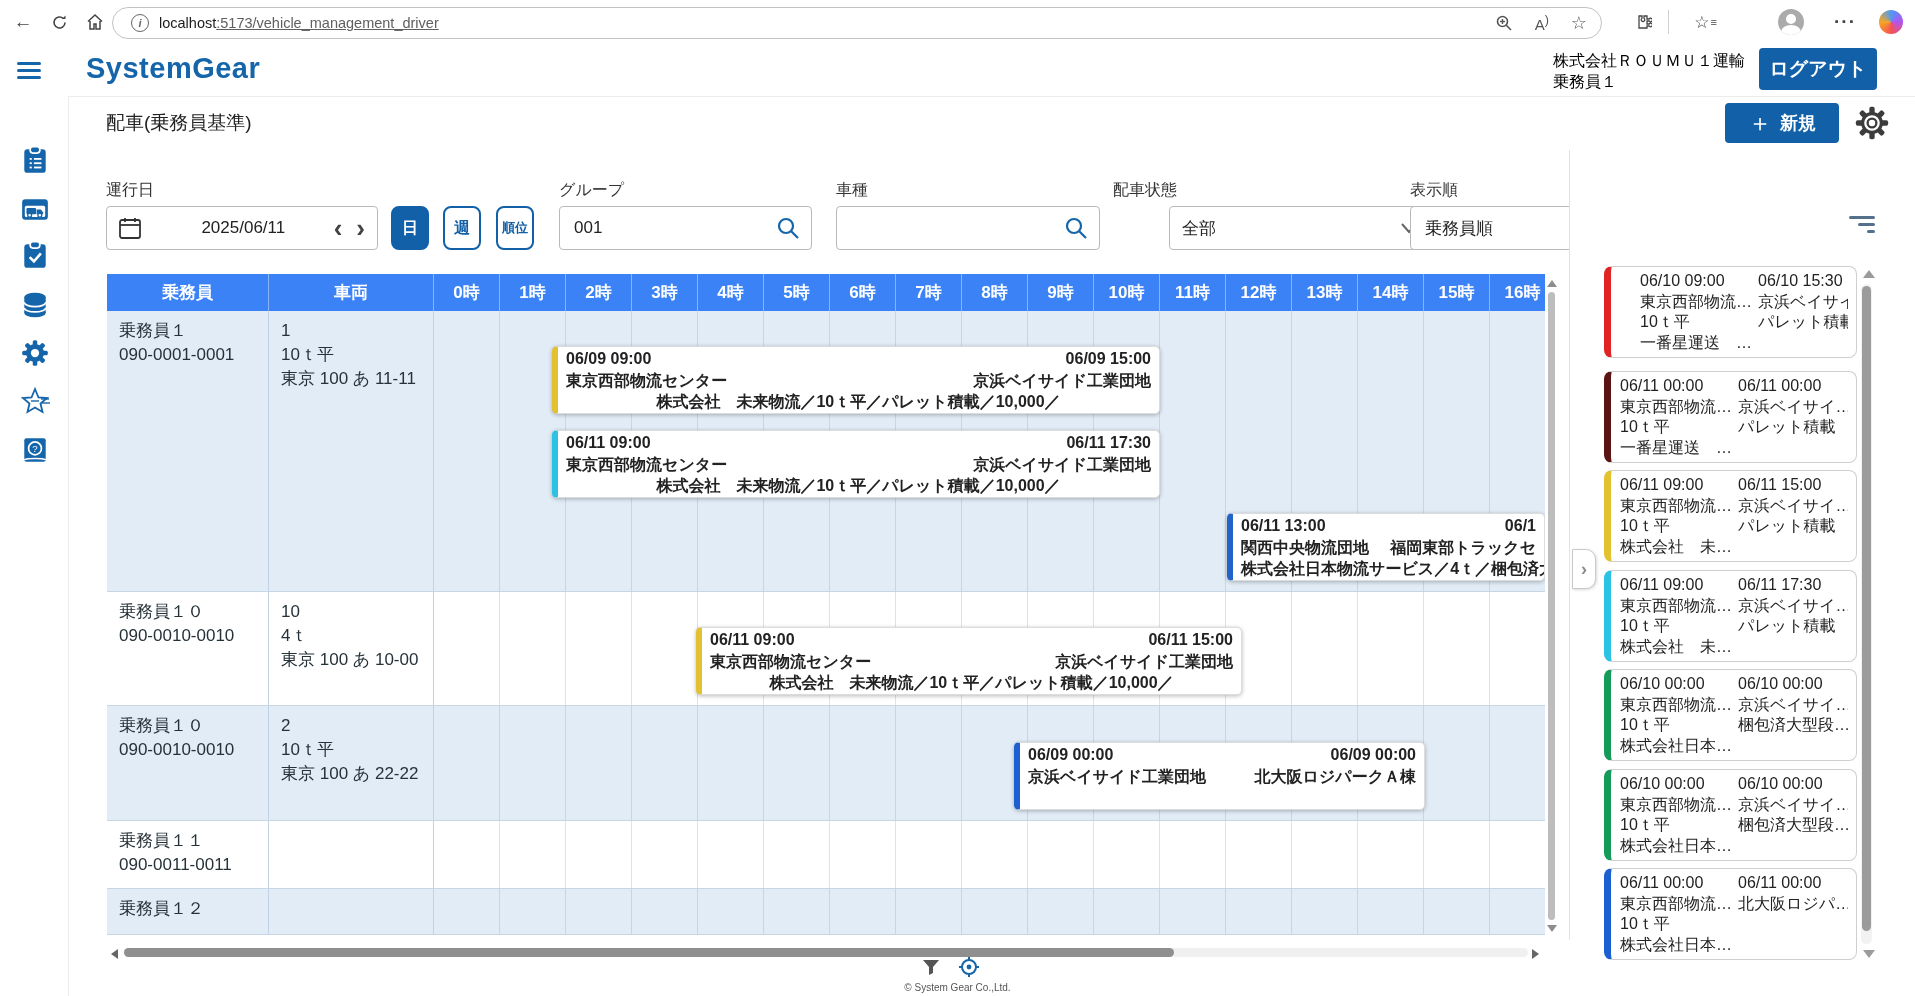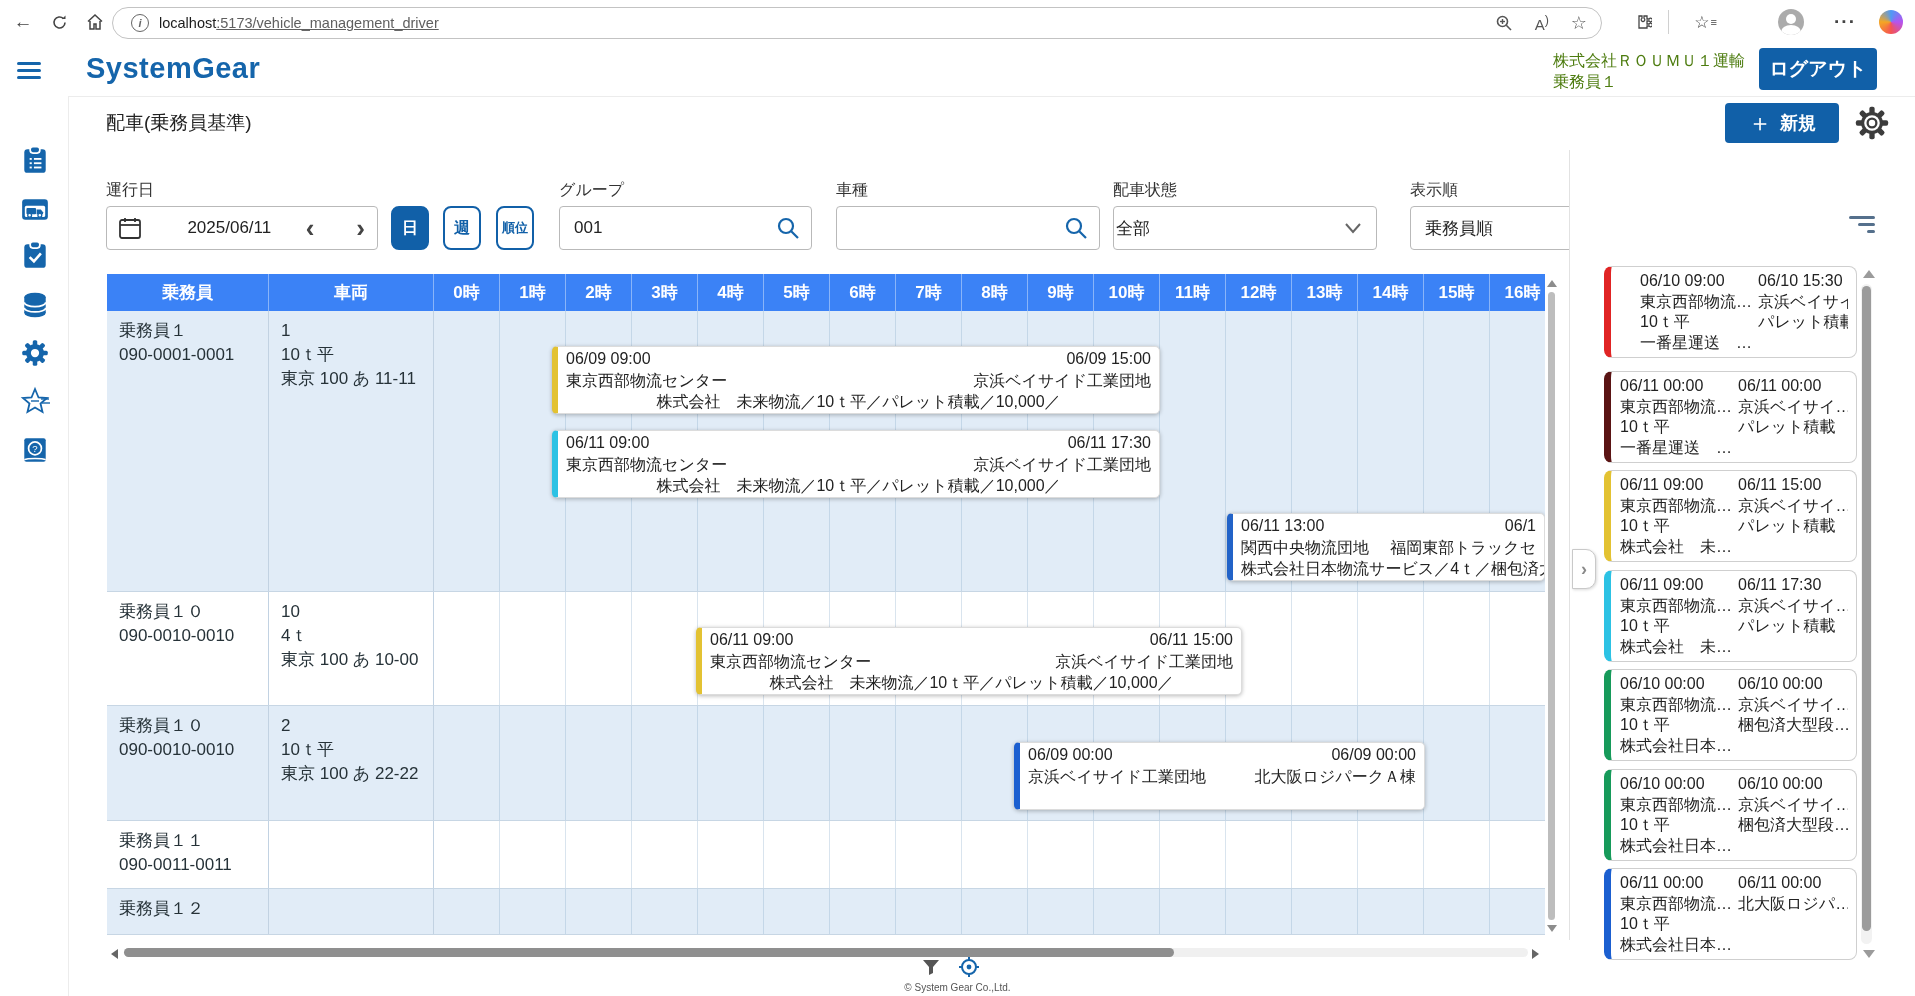--- a/index.html
+++ b/index.html
@@ -29,7 +29,7 @@
   
   #appheader{position:absolute;left:68px;top:44px;width:1847px;height:52px;border-bottom:1px solid #ececec;background:#fff;}
   #brand{position:absolute;left:18px;top:8px;font-size:29px;font-weight:bold;color:#1565ab;letter-spacing:.5px;}
-  #whoami{position:absolute;right:170px;top:6px;text-align:left;font-size:16px;color:#4d7c0f;line-height:21px;}
+  #whoami{position:absolute;right:170px;top:6px;text-align:left;font-size:16px;color:#000000;line-height:21px;}
   #logoutbtn{position:absolute;right:38px;top:4px;width:118px;height:42px;background:#1160a8;color:#fff;font-weight:bold;
     font-size:19px;border:none;border-radius:4px;display:flex;align-items:center;justify-content:center;cursor:pointer;}
   

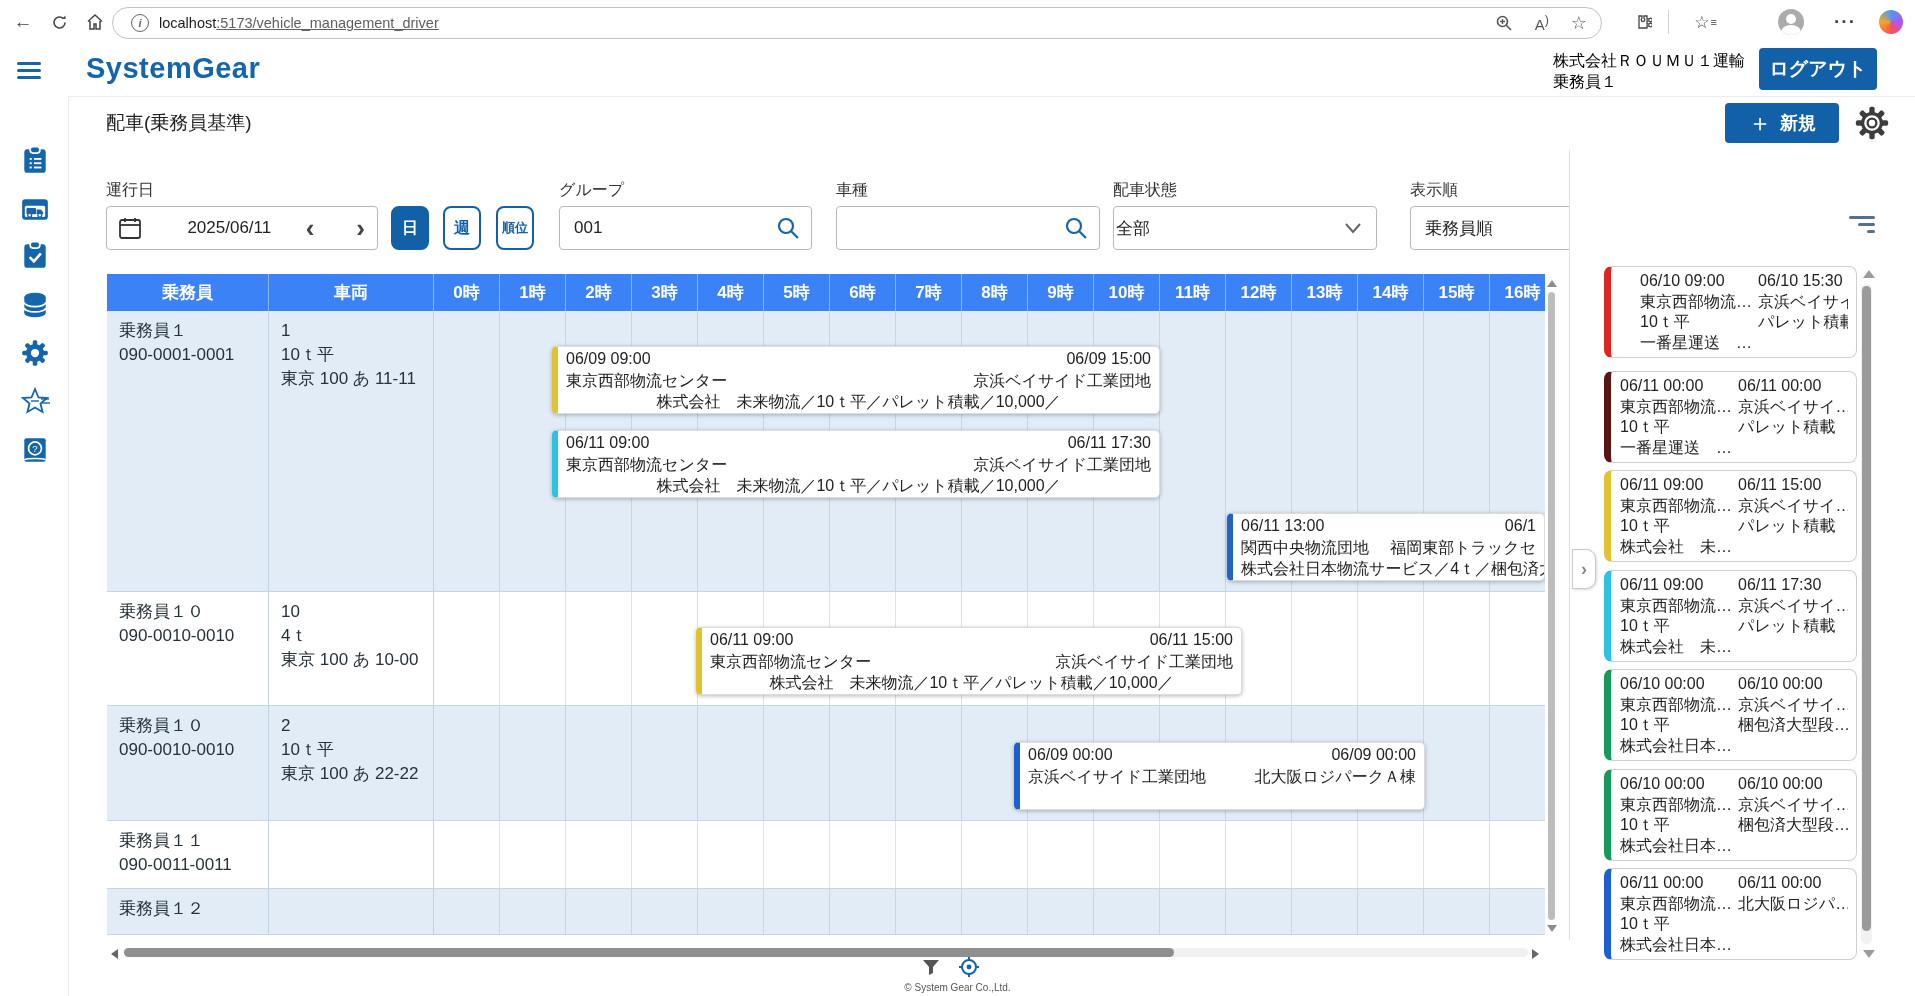--- a/index.html
+++ b/index.html
@@ -41,7 +41,7 @@
   
   .flabel{position:absolute;top:180px;font-size:16px;color:#333;}
   .fbox{position:absolute;top:206px;height:44px;border:1px solid #b9b9b9;border-radius:4px;background:#fff;
-    display:flex;align-items:center;box-sizing:border-box;font-size:17px;color:#222;gap:28px;}
+    display:flex;align-items:center;box-sizing:border-box;font-size:17px;color:#222;}
   .fbox input{border:none;outline:none;flex:1;font-size:17px;font-family:inherit;color:#222;min-width:0;background:transparent;}
   .sicon{width:26px;height:26px;margin:0 10px;flex:none;}
   .viewbtn{position:absolute;top:206px;width:38px;height:44px;box-sizing:border-box;border:2px solid #1160a8;border-radius:8px;

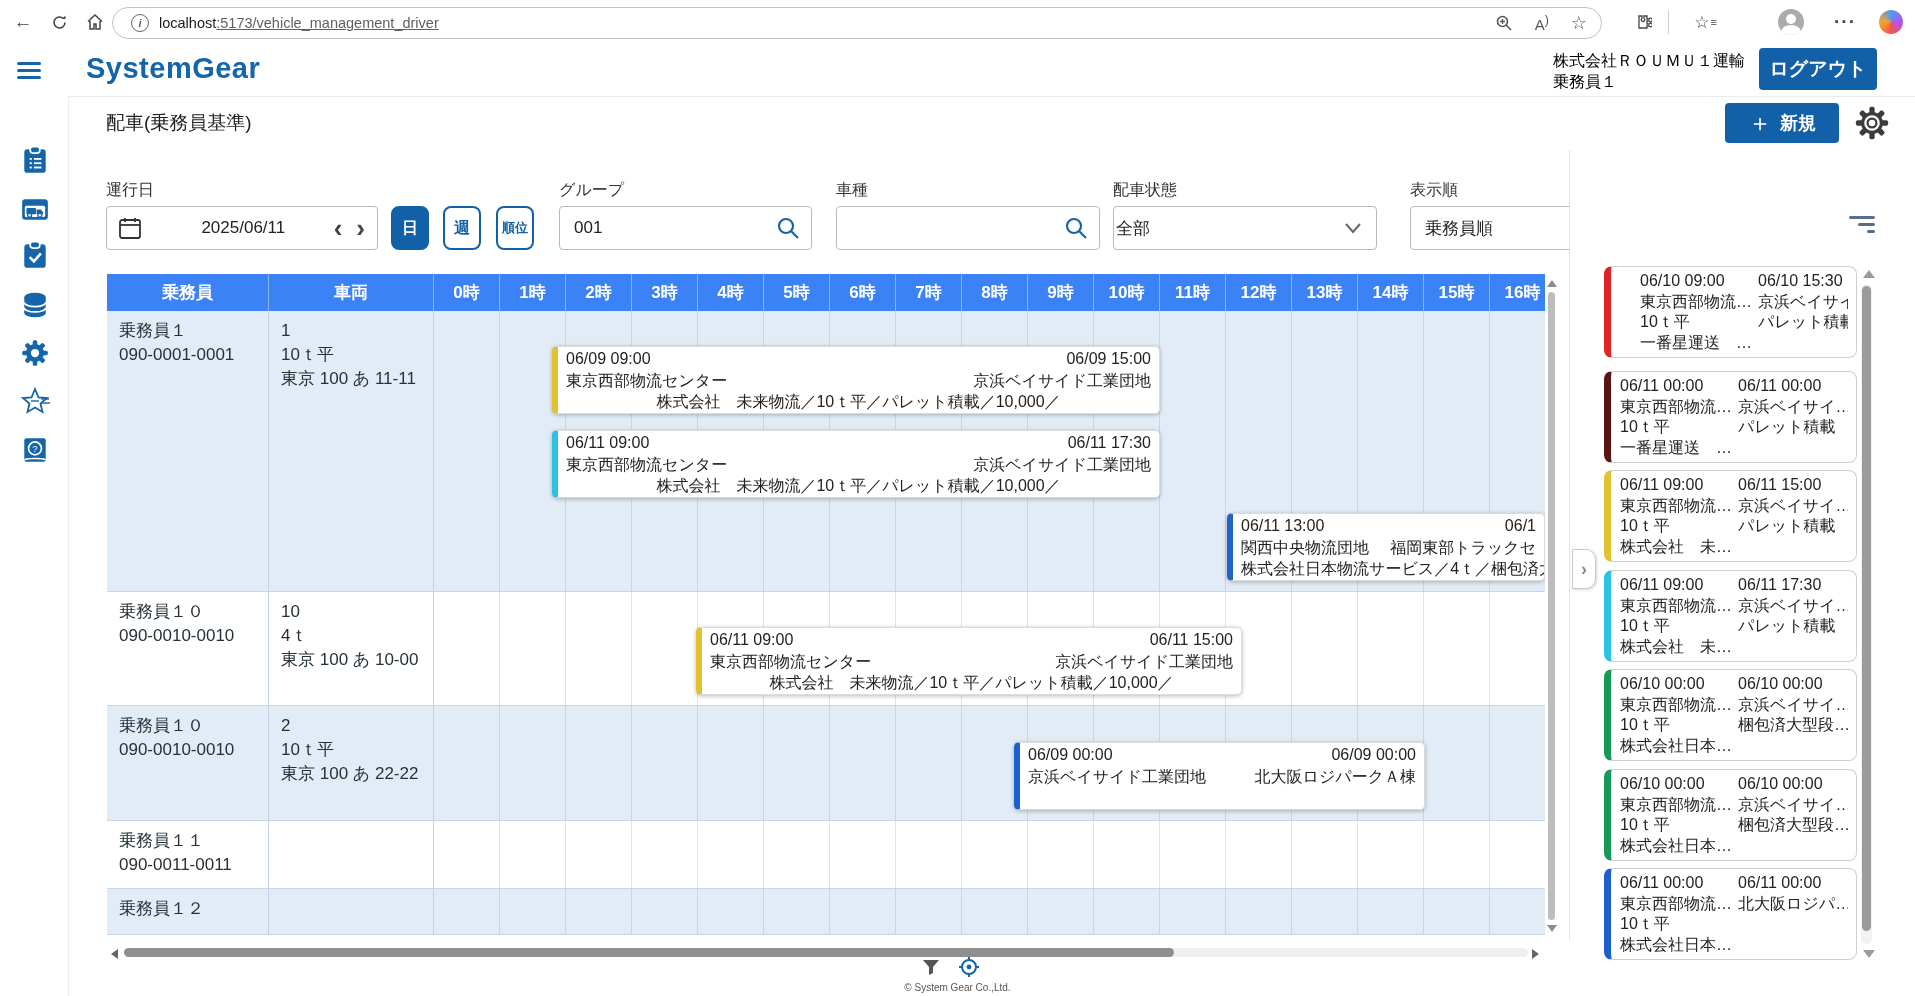--- a/index.html
+++ b/index.html
@@ -290,7 +290,7 @@
     </div>
 
     <div class="flabel" style="left:1113px;">配車状態</div>
-    <div class="fbox" style="left:1113px;width:264px;padding-left:2px;">
+    <div class="fbox" style="left:1169px;width:264px;padding-left:12px;">
       <span style="flex:1;">全部</span>
       <svg class="sicon" viewBox="0 0 26 26">
           <path d="M6 9l7 8 7-8" fill="none" stroke="#666" stroke-width="2"></path>

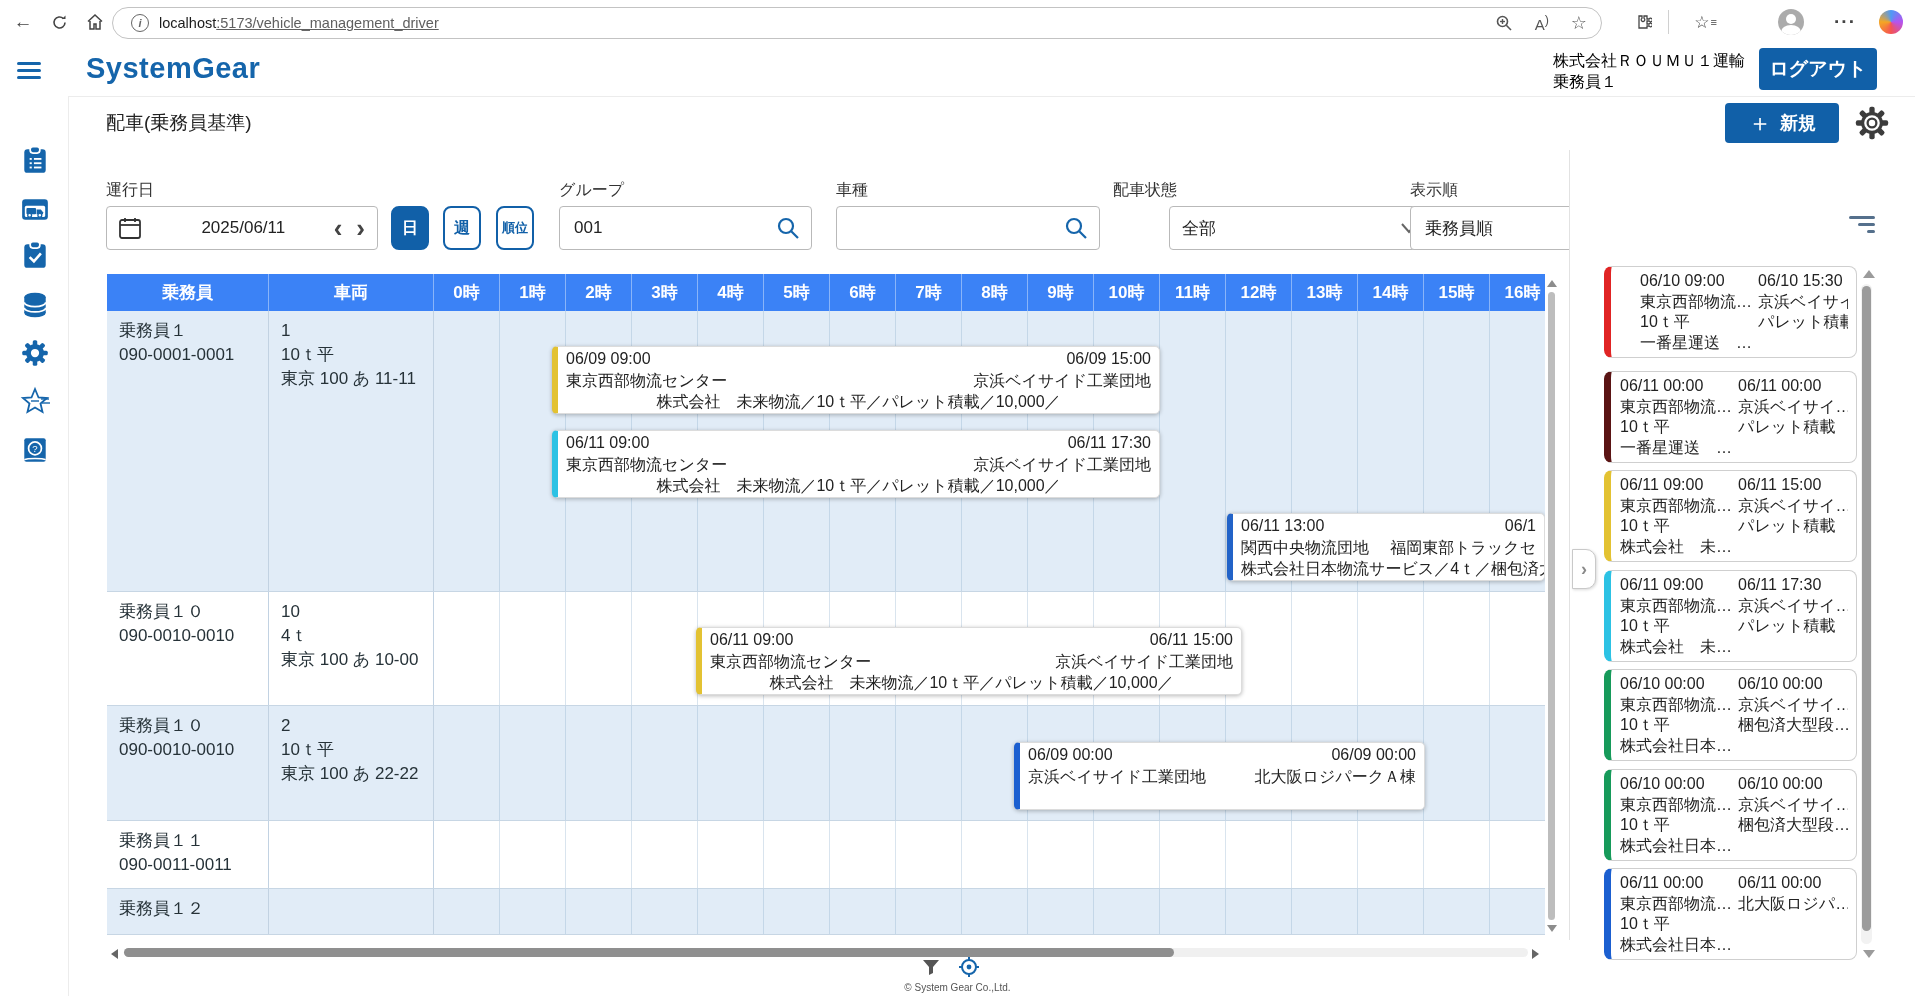--- a/index.html
+++ b/index.html
@@ -66,7 +66,7 @@
   .srow.alt{background:#e1ecf7;}
   .cell{box-sizing:border-box;flex:none;padding:8px 12px;font-size:17px;line-height:24px;color:#263238;border-right:1px solid #c2d2e2;}
   .cdriver{width:162px;} .cvehicle{width:165px;}
-  .hoursarea{position:relative;flex:1;display:flex;overflow:hidden;}
+  .hoursarea{position:relative;flex:1;display:flex;overflow:hidden;font-weight:bold;}
   .hcell{width:66px;flex:none;box-sizing:border-box;border-right:1px solid rgba(130,165,200,.30);height:100%;}
   .block{position:absolute;height:68px;background:#fff;border:1px solid #dcdcdc;border-left:6px solid #888;border-radius:5px;
     box-shadow:0 1px 4px rgba(0,0,0,.28);box-sizing:border-box;padding:1px 8px 0 8px;font-size:16px;line-height:21.5px;

